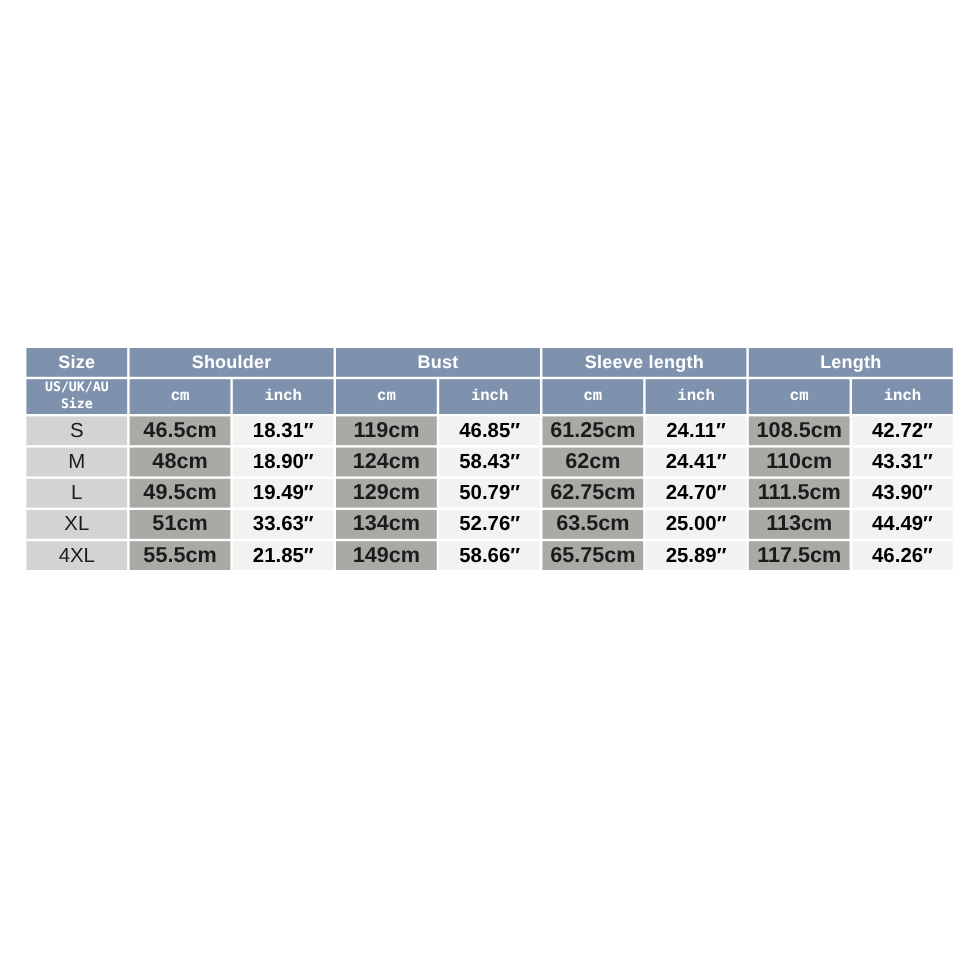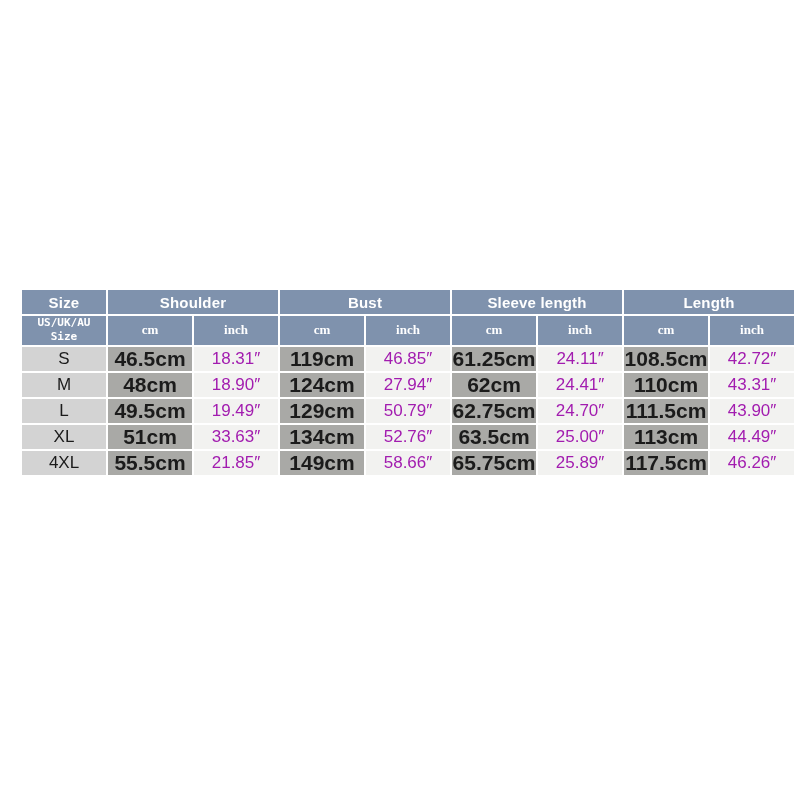--- a/index.html
+++ b/index.html
@@ -56,7 +56,7 @@
     color: #ffffff;
     font-weight: bold;
     font-size: 13px;
-    font-family: Liberation Serif, serif;
+    font-family: Liberation Mono, monospace;
     height: 40px;
     line-height: 1.25;
   }

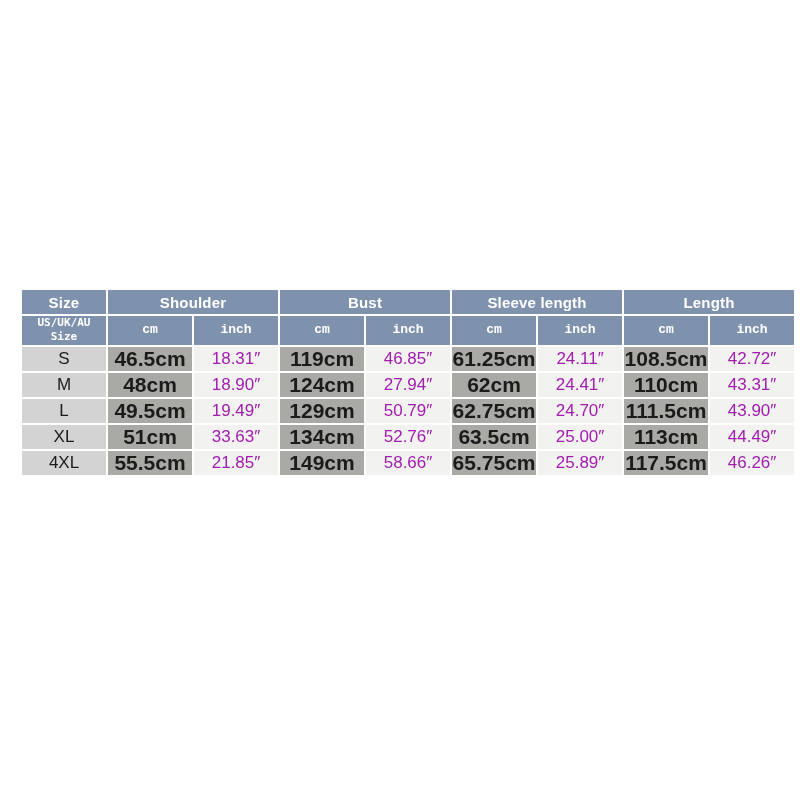--- a/index.html
+++ b/index.html
@@ -83,7 +83,7 @@
   .c-cm {
     background: #a9a9a6;
     color: #1b1b1b;
-    font-size: 21px;
+    font-size: 18px;
     font-weight: bold;
     height: 25px;
   }

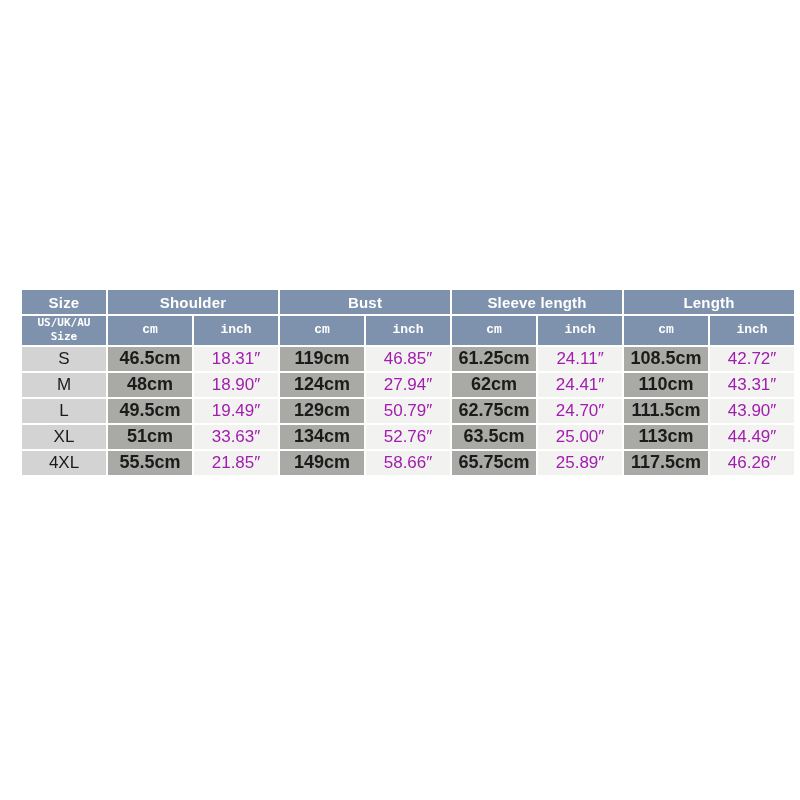--- a/index.html
+++ b/index.html
@@ -89,9 +89,9 @@
   }
   .c-inch {
     background: #f2f2f0;
-    color: #a21caf;
+    color: #000000;
     font-size: 17px;
-    font-weight: normal;
+    font-weight: bold;
     height: 25px;
   }
 </style>

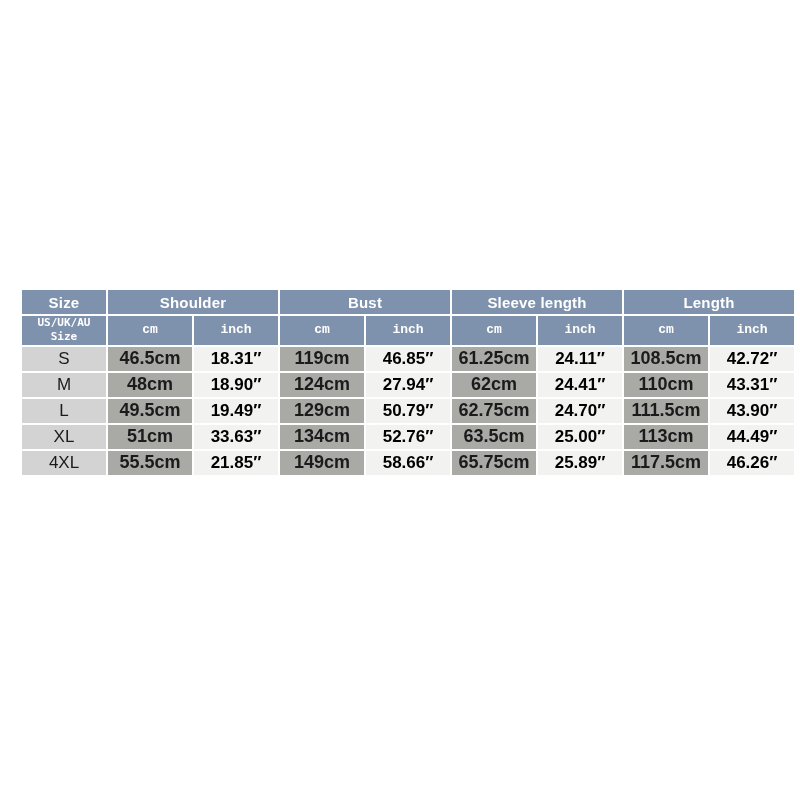--- a/index.html
+++ b/index.html
@@ -152,7 +152,7 @@
           <td class="c-cm">48cm</td>
           <td class="c-inch">18.90″</td>
           <td class="c-cm">124cm</td>
-          <td class="c-inch">27.94″</td>
+          <td class="c-inch">58.43″</td>
           <td class="c-cm">62cm</td>
           <td class="c-inch">24.41″</td>
           <td class="c-cm">110cm</td>

